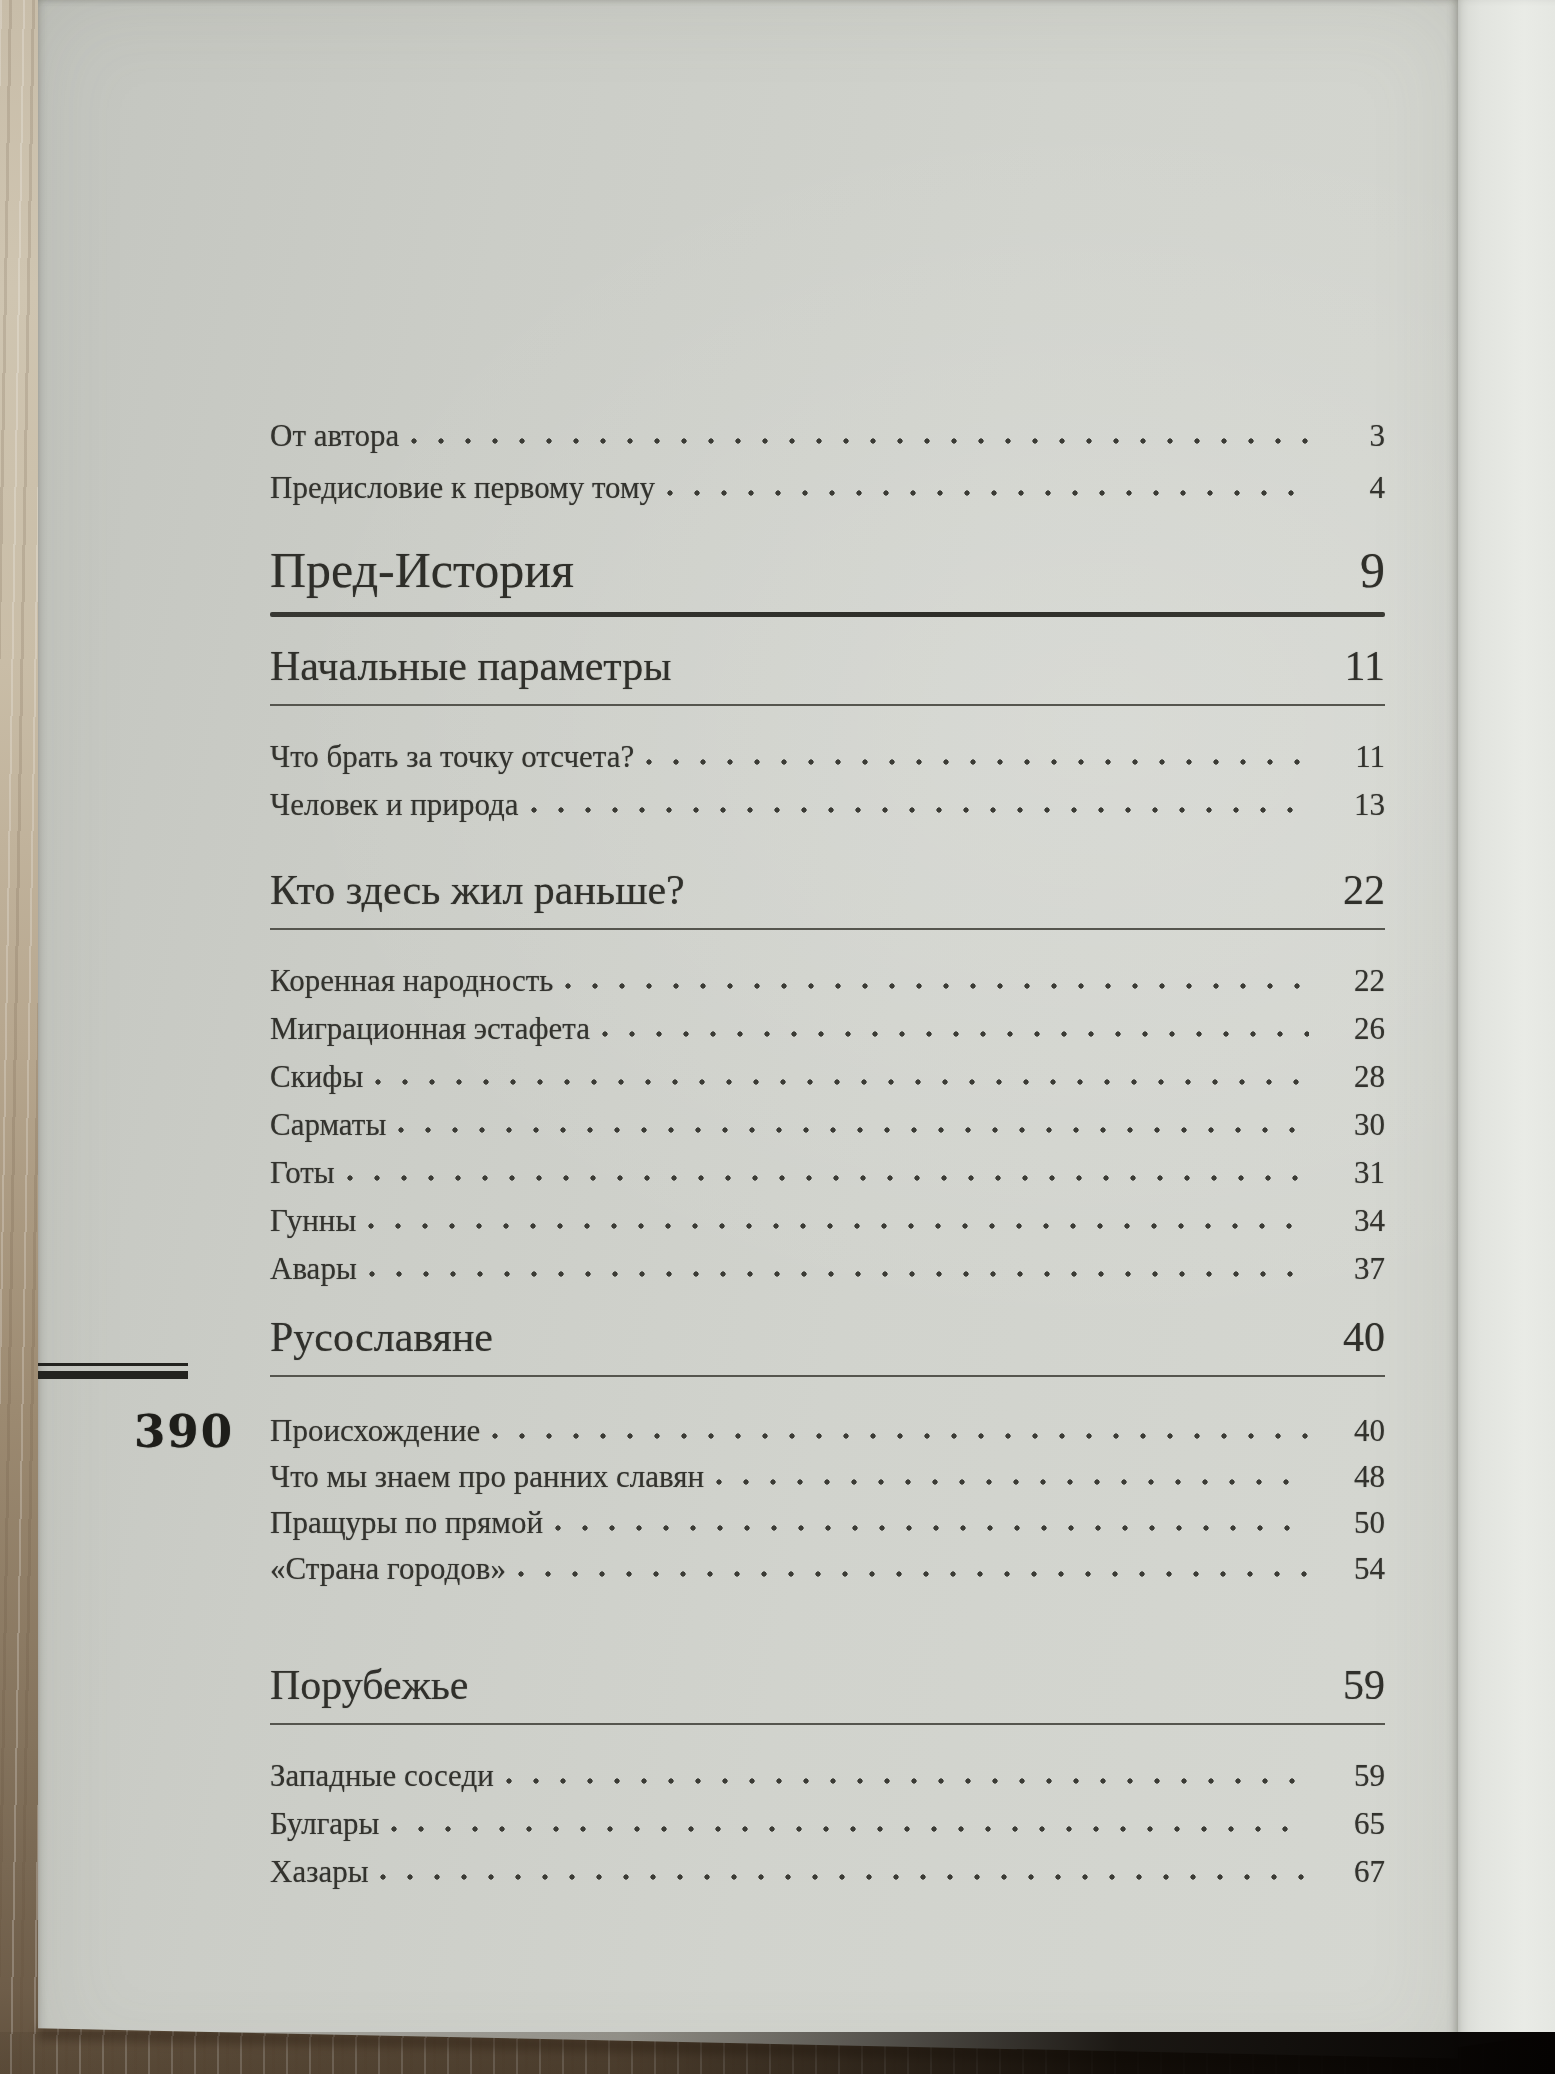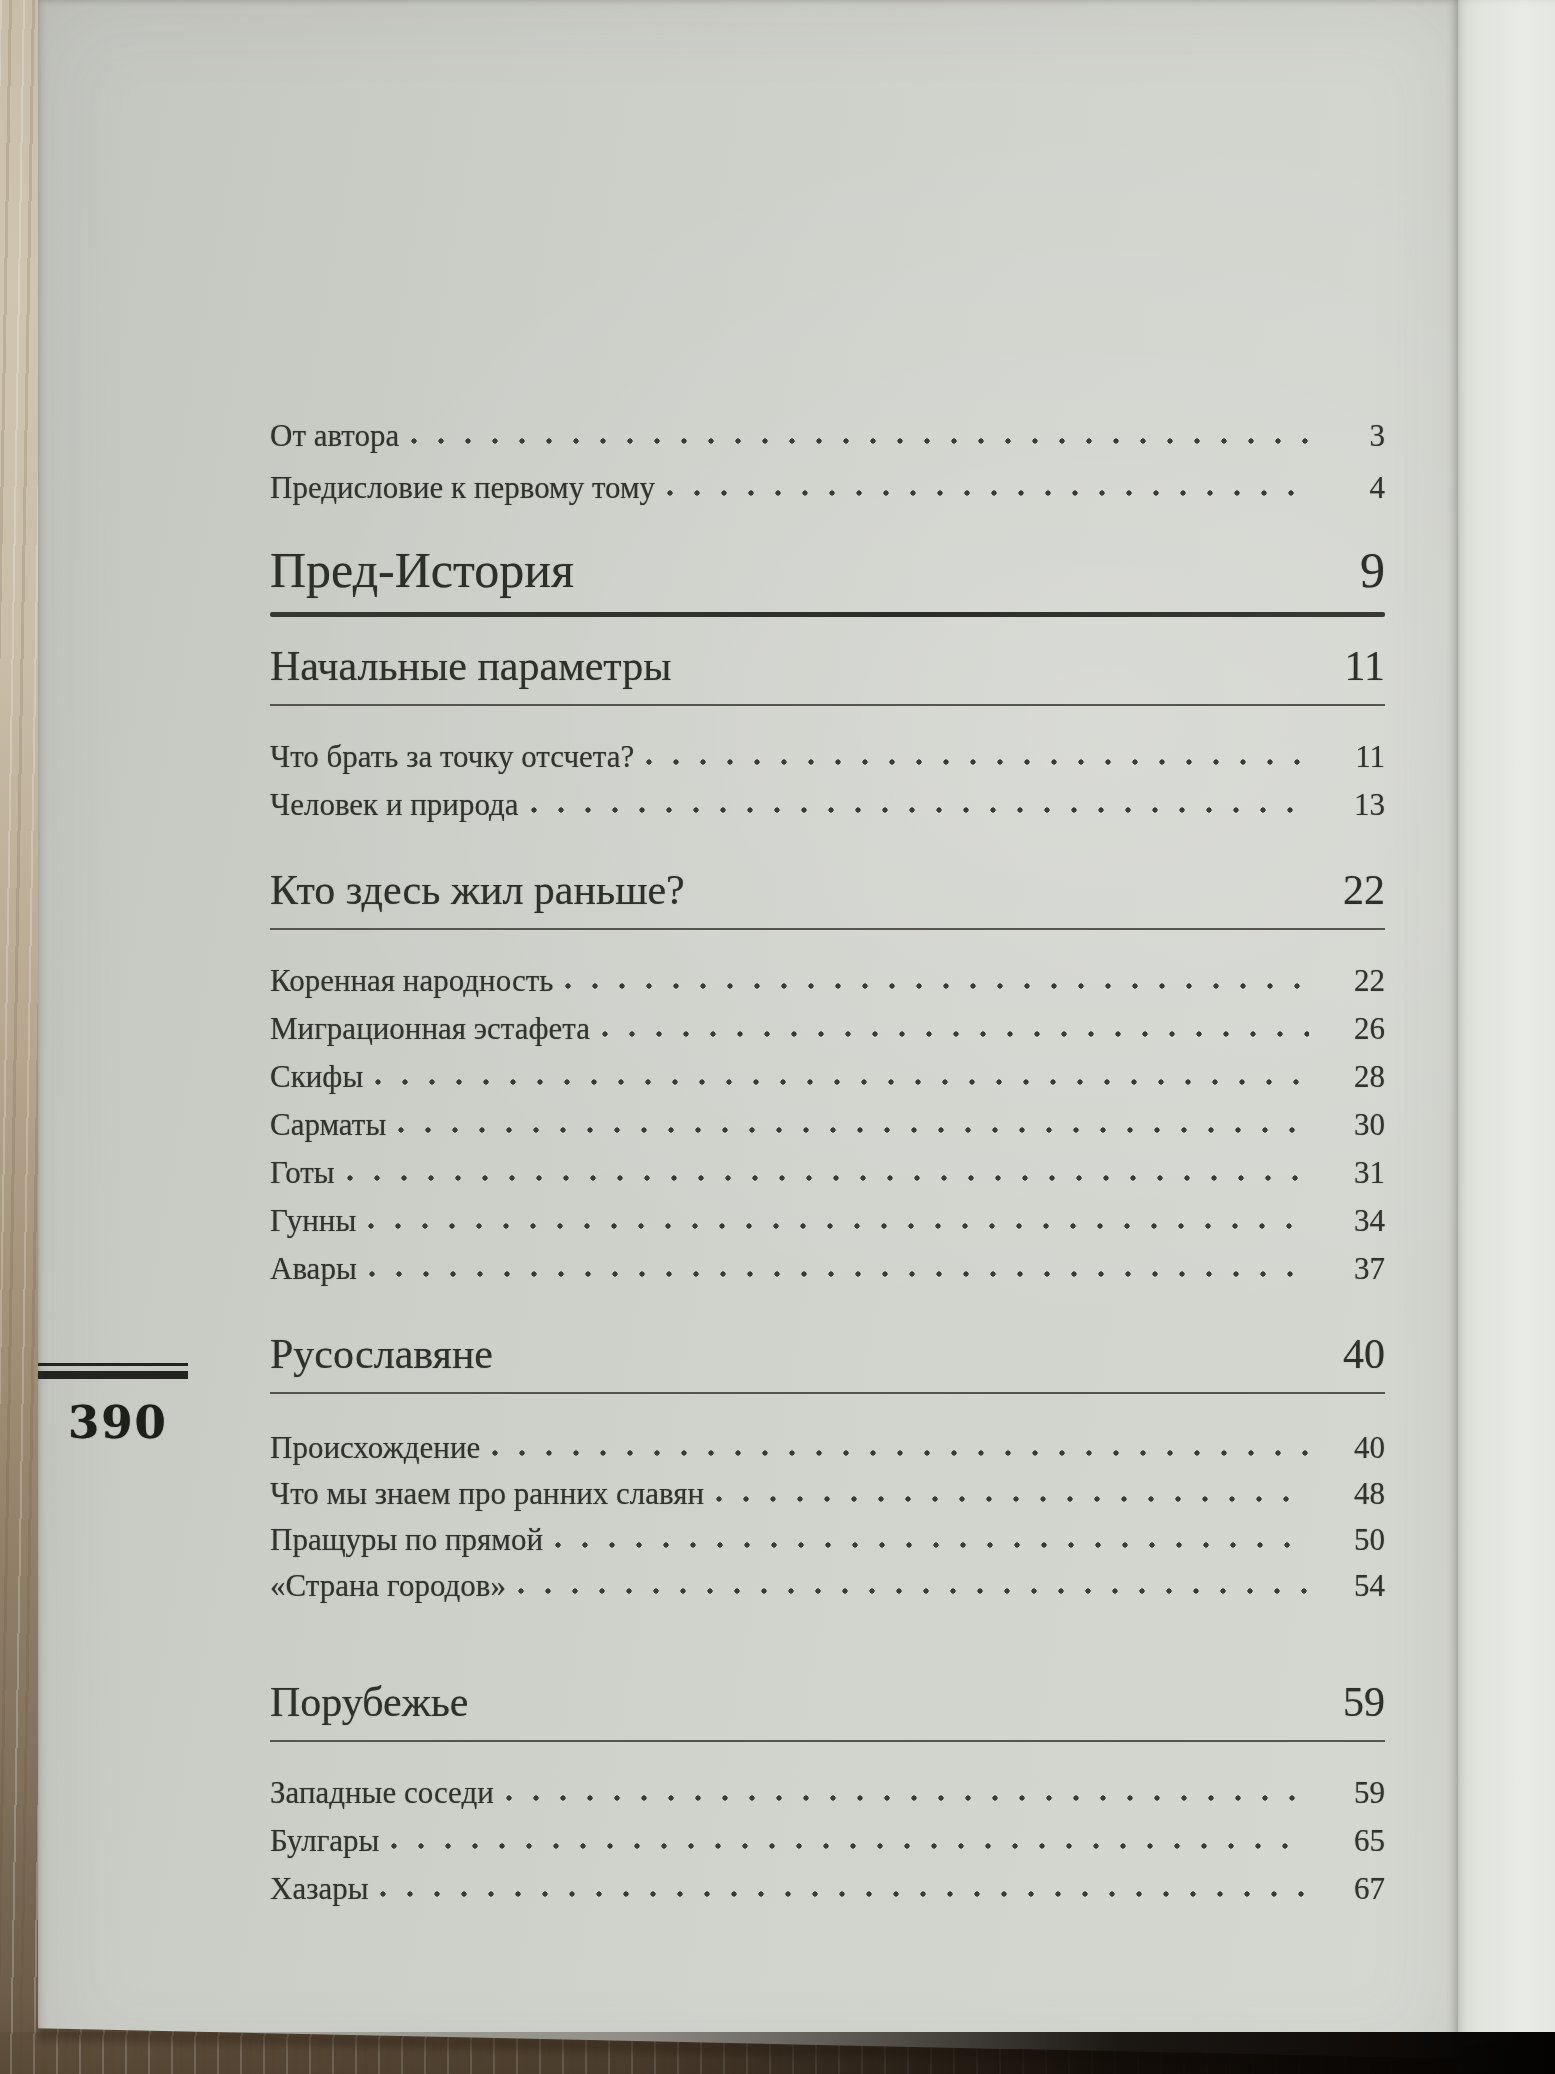--- a/index.html
+++ b/index.html
@@ -108,7 +108,7 @@
   }
   .sec-head .p { font-size: 42px; }
   .rule-thin { margin-top: 13px; height: 2px; background: #55554e; }
-  .mt24 { margin-top: 24px; } .mt32 { margin-top: 36px; }
+  .mt24 { margin-top: 24px; } .mt32 { margin-top: 19px; }
   .mt36 { margin-top: 36px; } .mt52 { margin-top: 68px; }
   .entries { margin-top: 27px; }
   .sec2 .entries { margin-top: 31px; }

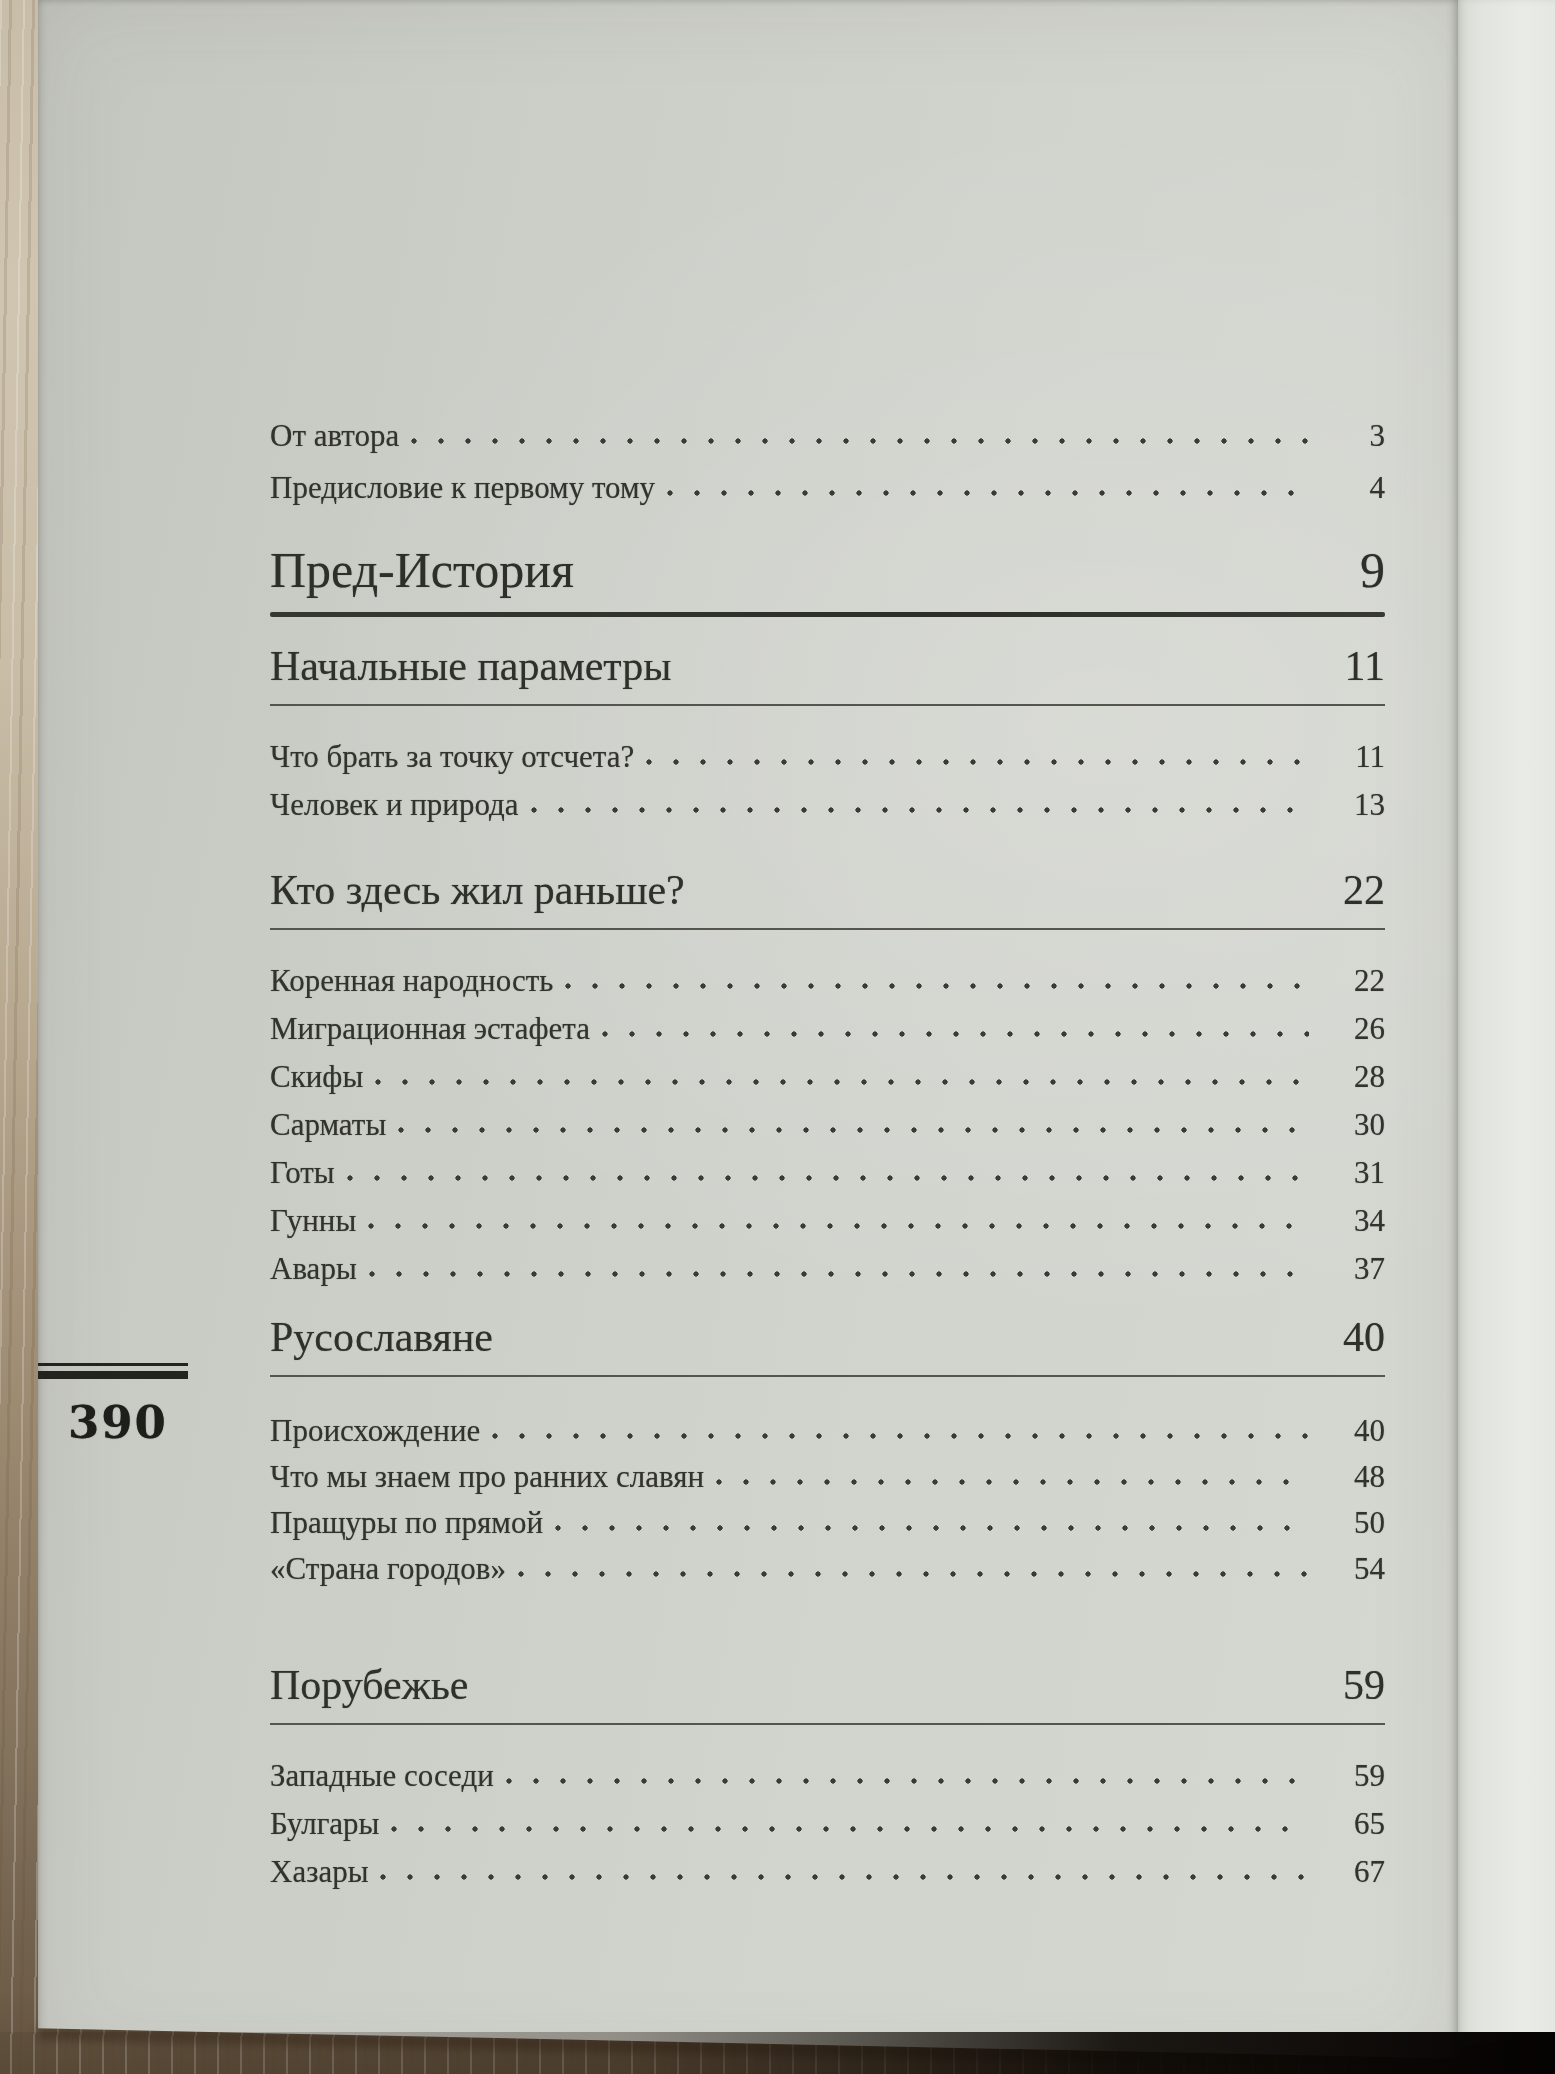--- a/index.html
+++ b/index.html
@@ -67,8 +67,8 @@
     border-bottom: 8px solid #23231f;
   }
   .marker-number {
-    margin-top: 17px; width: 150px; padding-left: 30px; box-sizing: content-box;
-    text-align: left;
+    margin-top: 26px; width: 150px; padding-left: 46px; box-sizing: content-box;
+    text-align: right;
     font-family: "DejaVu Serif", serif;
     font-weight: 900; font-size: 45px; letter-spacing: 2px;
     color: #1e1e1a;

